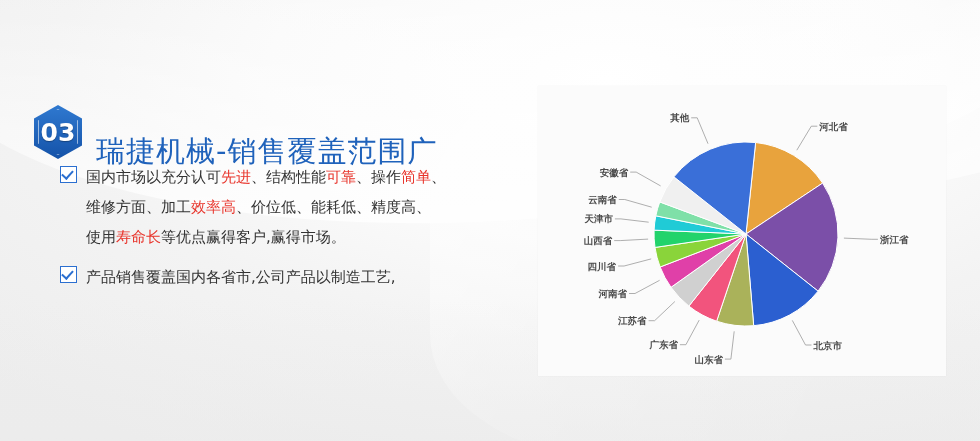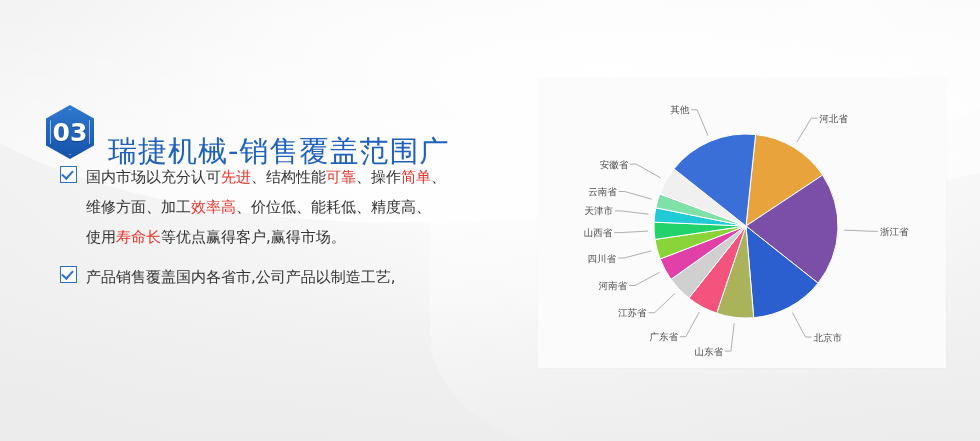--- a/index.html
+++ b/index.html
@@ -41,7 +41,7 @@
   }
 
   
-  .heading{position:absolute;left:46px;top:92px;display:flex;align-items:center;}
+  .heading{position:absolute;left:34px;top:92px;display:flex;align-items:center;}
   .hexnum{
     position:relative;width:48px;height:54px;
     display:flex;align-items:center;justify-content:center;

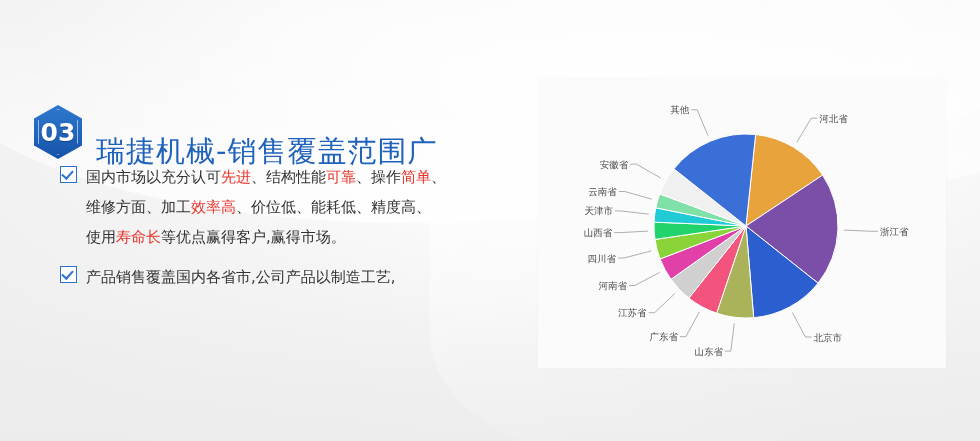--- a/index.html
+++ b/index.html
@@ -81,9 +81,10 @@
 
   
   .card{
-    position:absolute;left:538px;top:78px;width:408px;height:290px;
+    position:absolute;left:538px;top:86px;width:408px;height:290px;
     background:#fbfbfb;
     box-shadow:0 0 1px rgba(0,0,0,.08);
+    font-weight:bold;
   }
   .chartwrap{position:absolute;left:0;top:0;width:408px;height:290px;}
   svg{display:block;}

